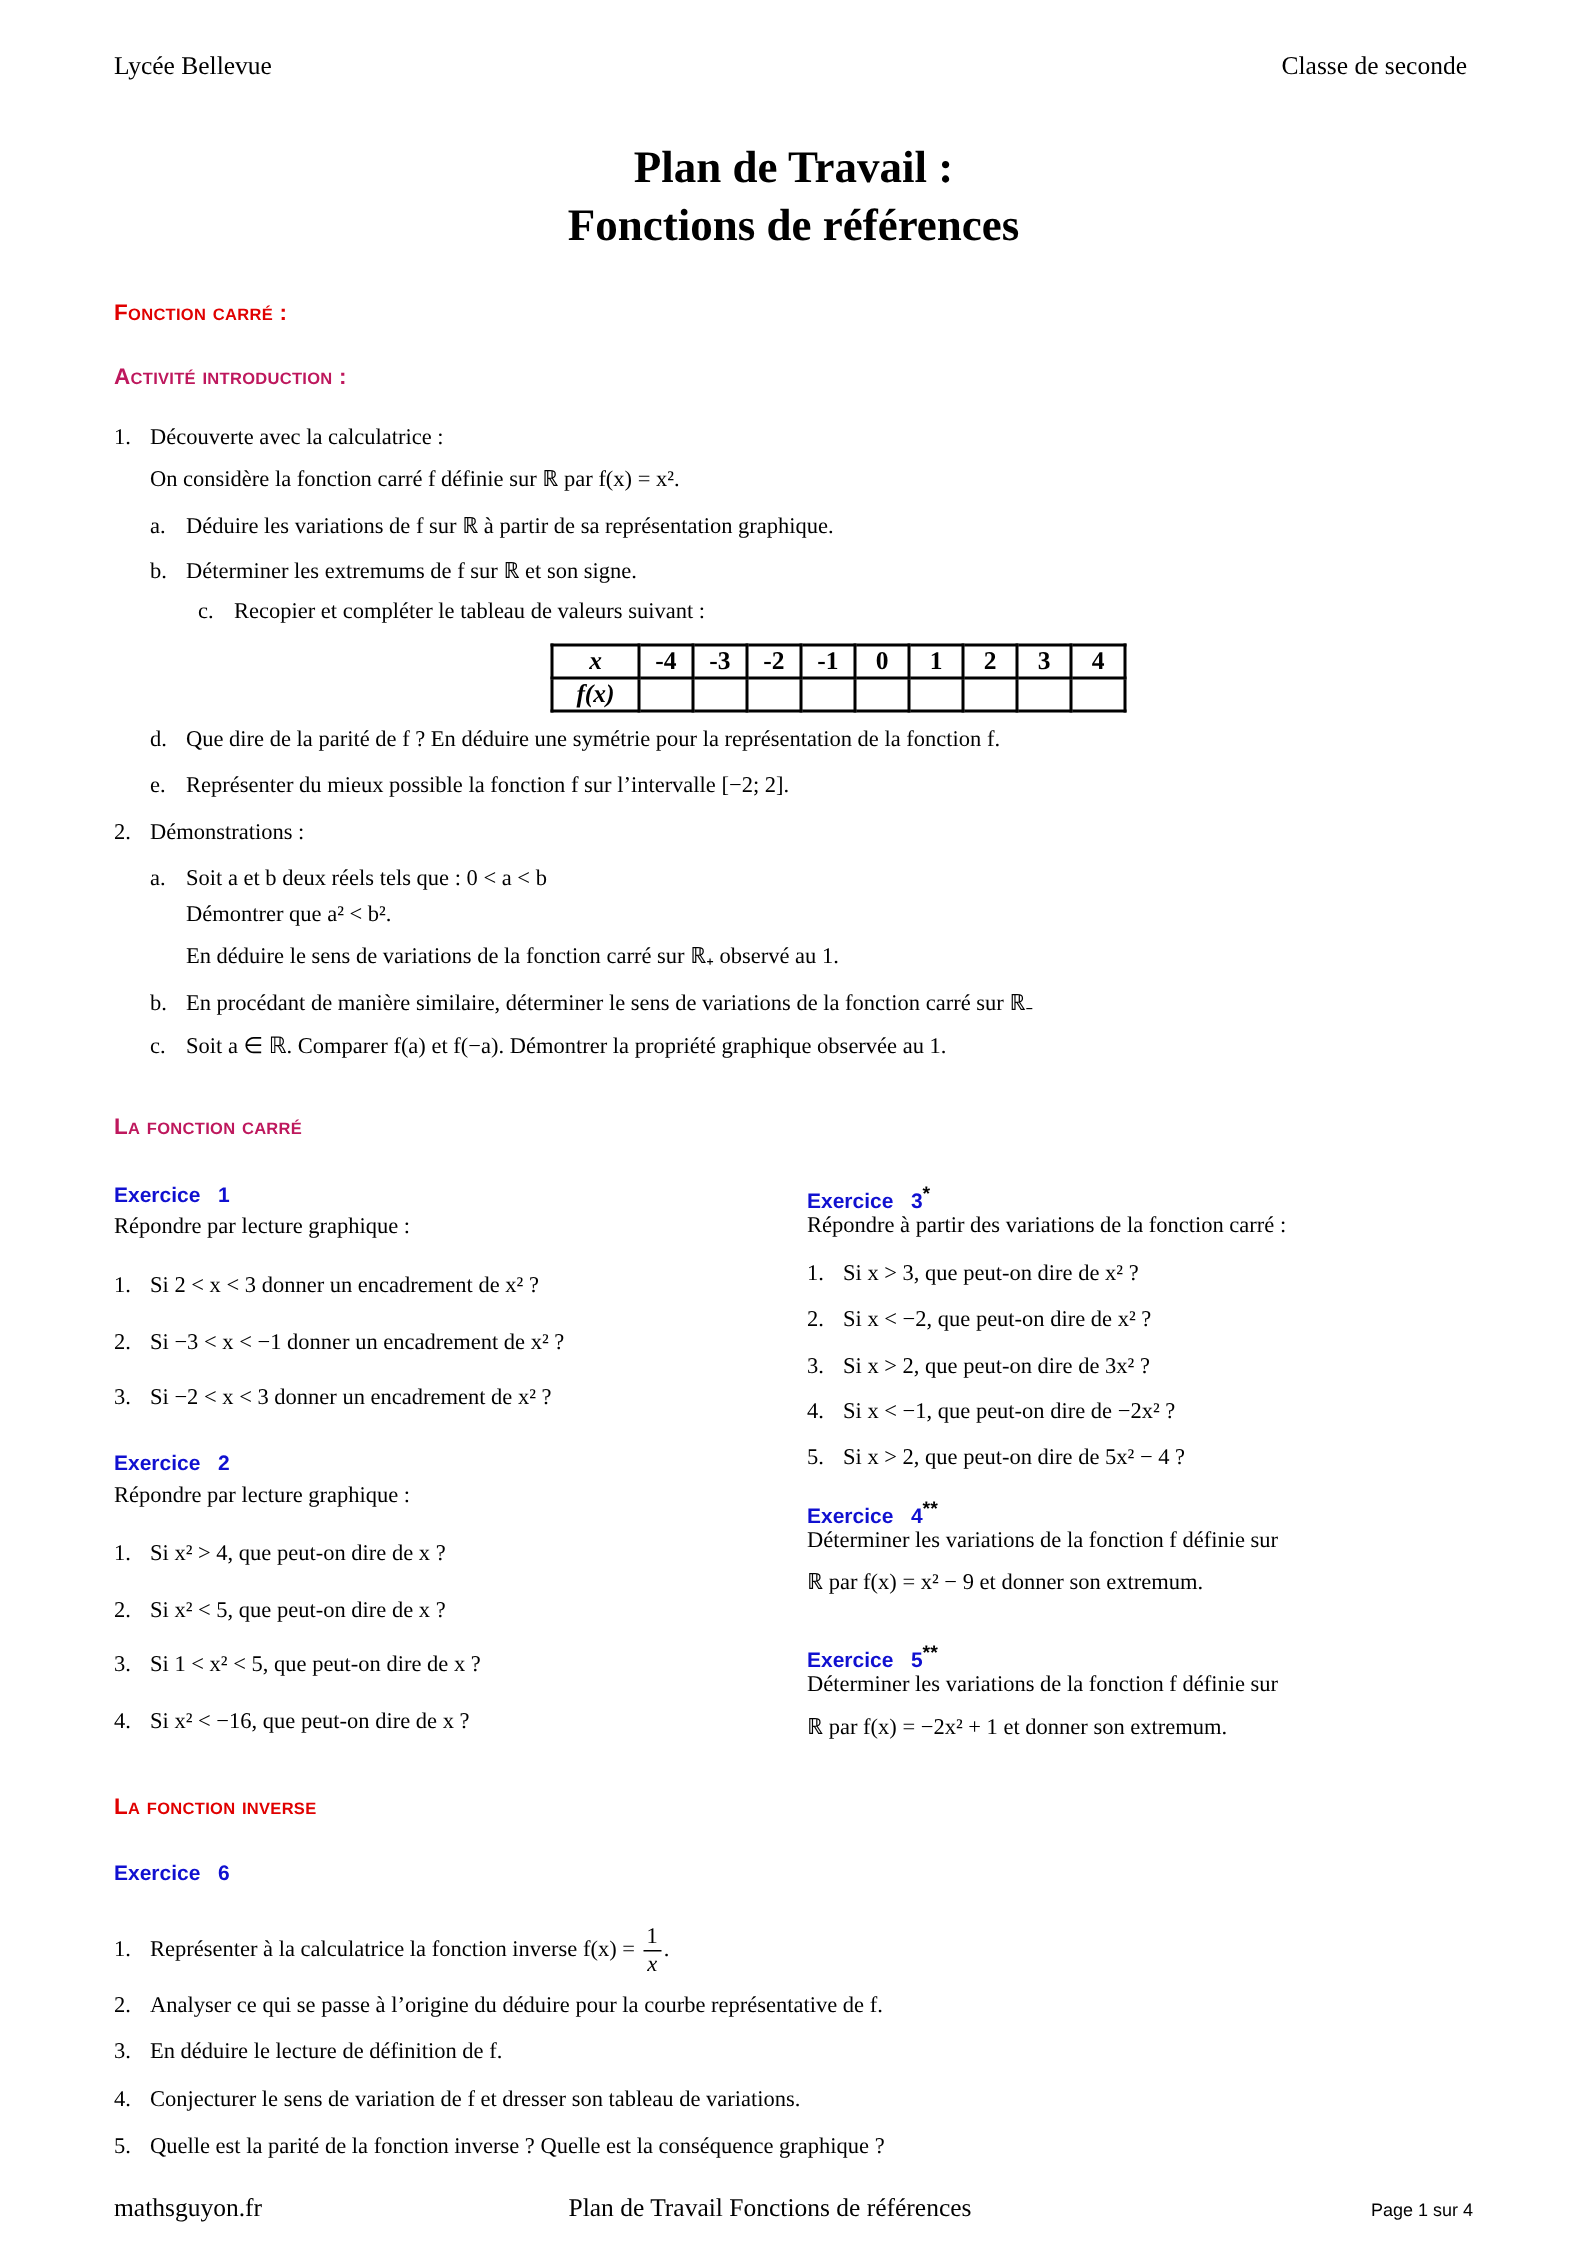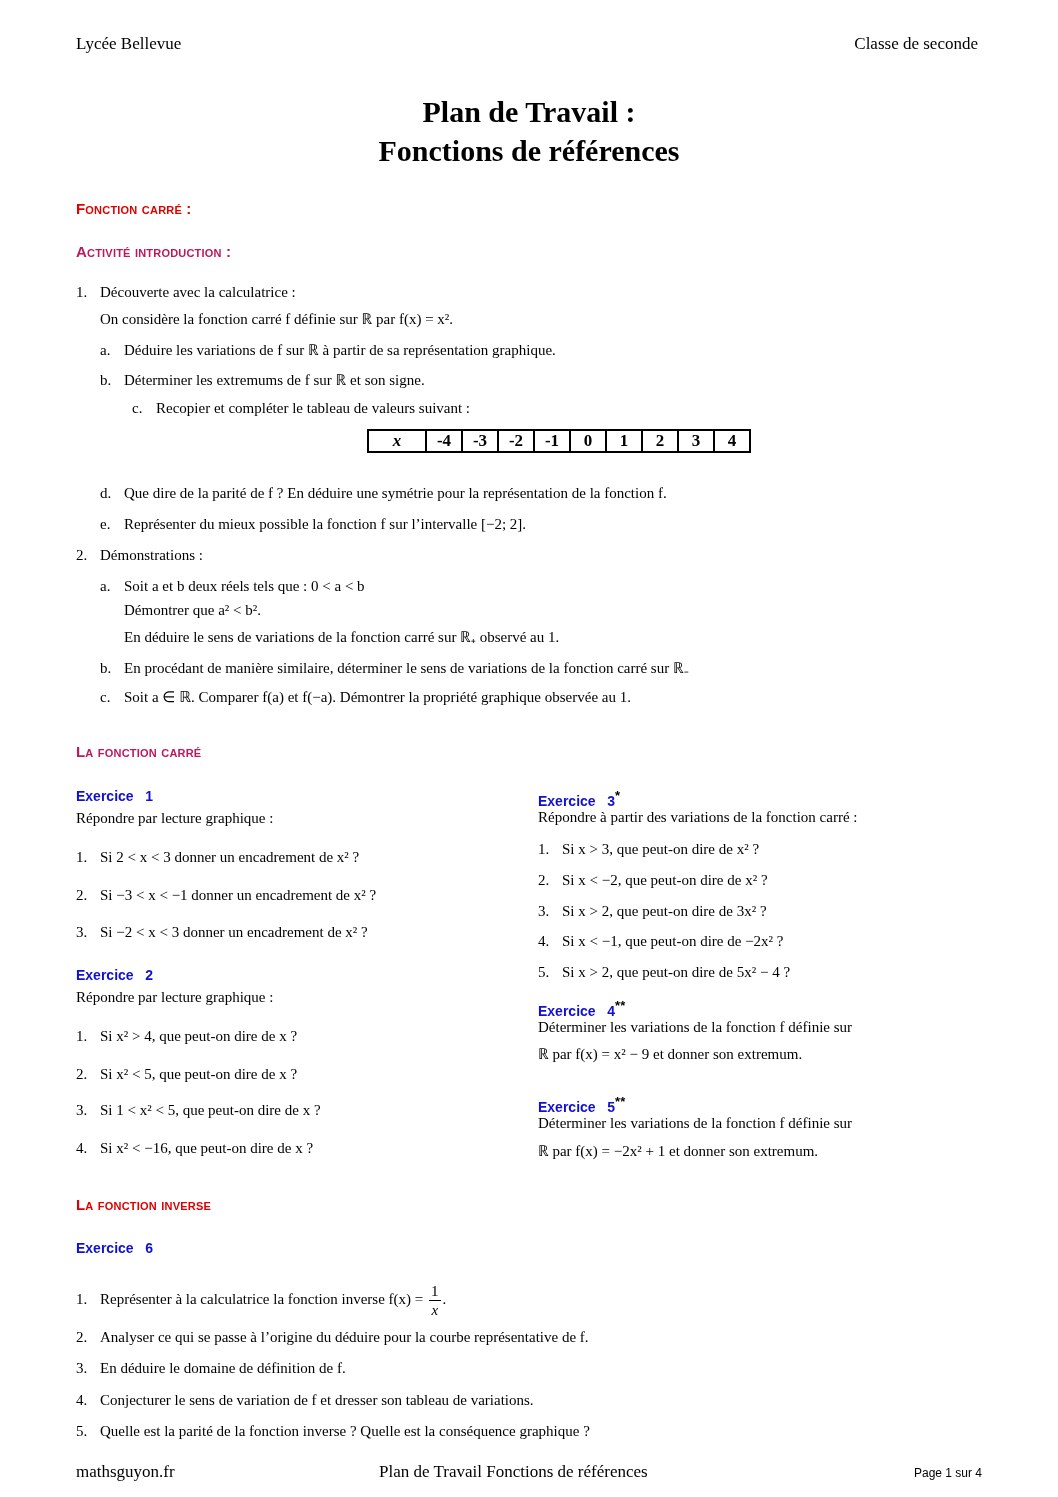--- a/index.html
+++ b/index.html
@@ -57,6 +57,18 @@
     <td class="c">2</td>
     <td class="c">3</td>
     <td class="c">4</td>
+  </tr>
+  <tr>
+    <td class="h">f(x)</td>
+    <td></td>
+        <td></td>
+    <td></td>
+        <td></td>
+    <td></td>
+        <td></td>
+    <td></td>
+        <td></td>
+    <td></td>
   </tr>
 </tbody>
   </table>

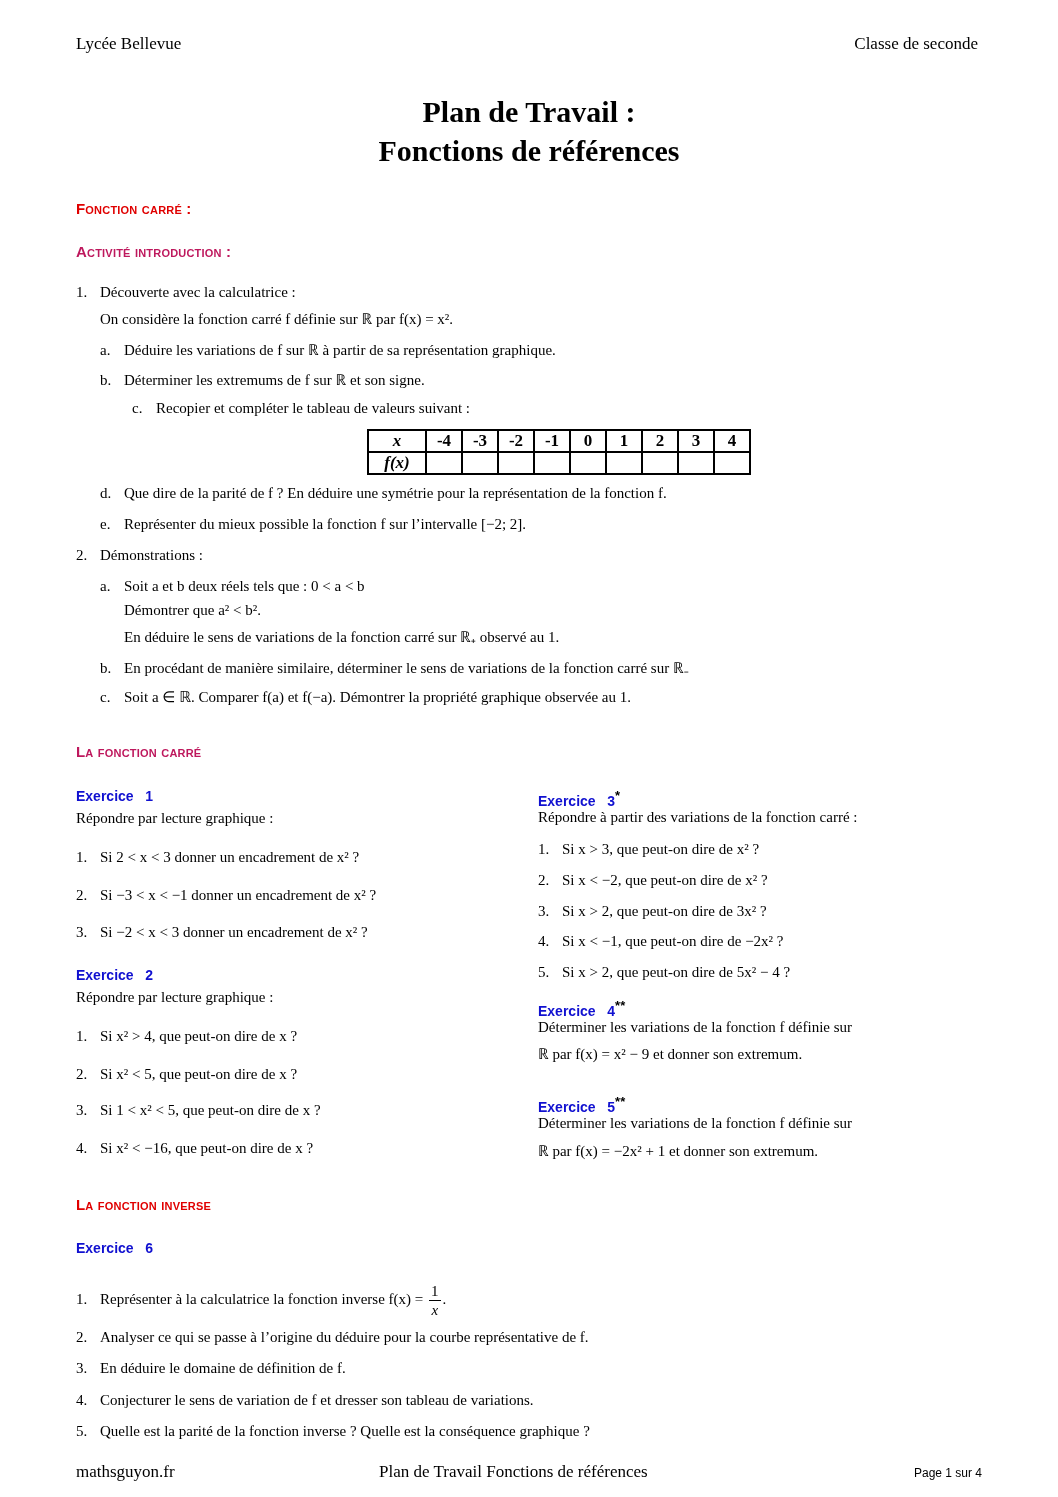--- a/index.html
+++ b/index.html
@@ -122,7 +122,7 @@
   <span class="frac"><span class="n">1</span><span style="font-style:italic;">x</span></span>.
 </div>
 <div class="abs line" style="left:76px;top:1329px;"><span class="num">2.</span><span>Analyser ce qui se passe à l’origine du déduire pour la courbe représentative de f.</span></div>
-<div class="abs line" style="left:76px;top:1360px;"><span class="num">3.</span><span>En déduire le domaine de définition de f.</span></div>
+<div class="abs line" style="left:76px;top:1360px;"><span class="num">3.</span><span>En déduire le lecture de définition de f.</span></div>
 <div class="abs line" style="left:76px;top:1392px;"><span class="num">4.</span><span>Conjecturer le sens de variation de f et dresser son tableau de variations.</span></div>
 <div class="abs line" style="left:76px;top:1423px;"><span class="num">5.</span><span>Quelle est la parité de la fonction inverse ? Quelle est la conséquence graphique ?</span></div>
 

